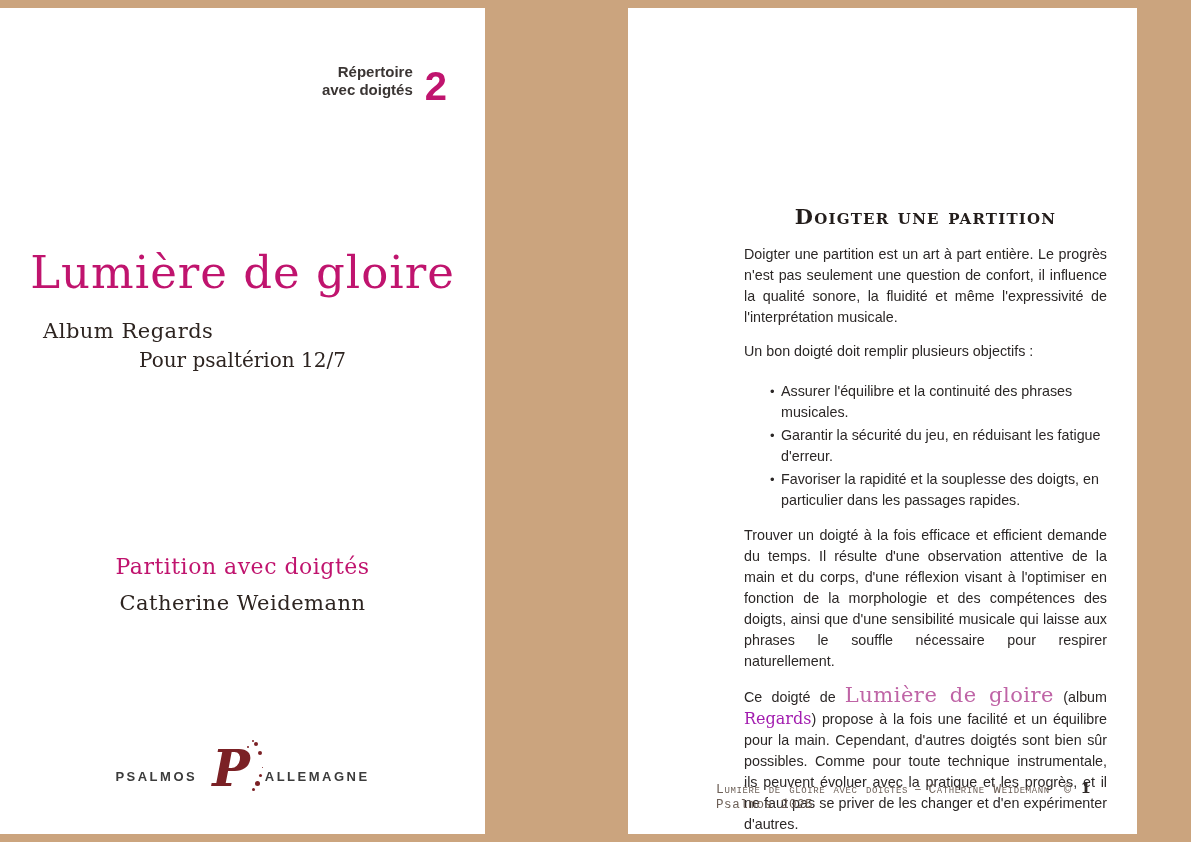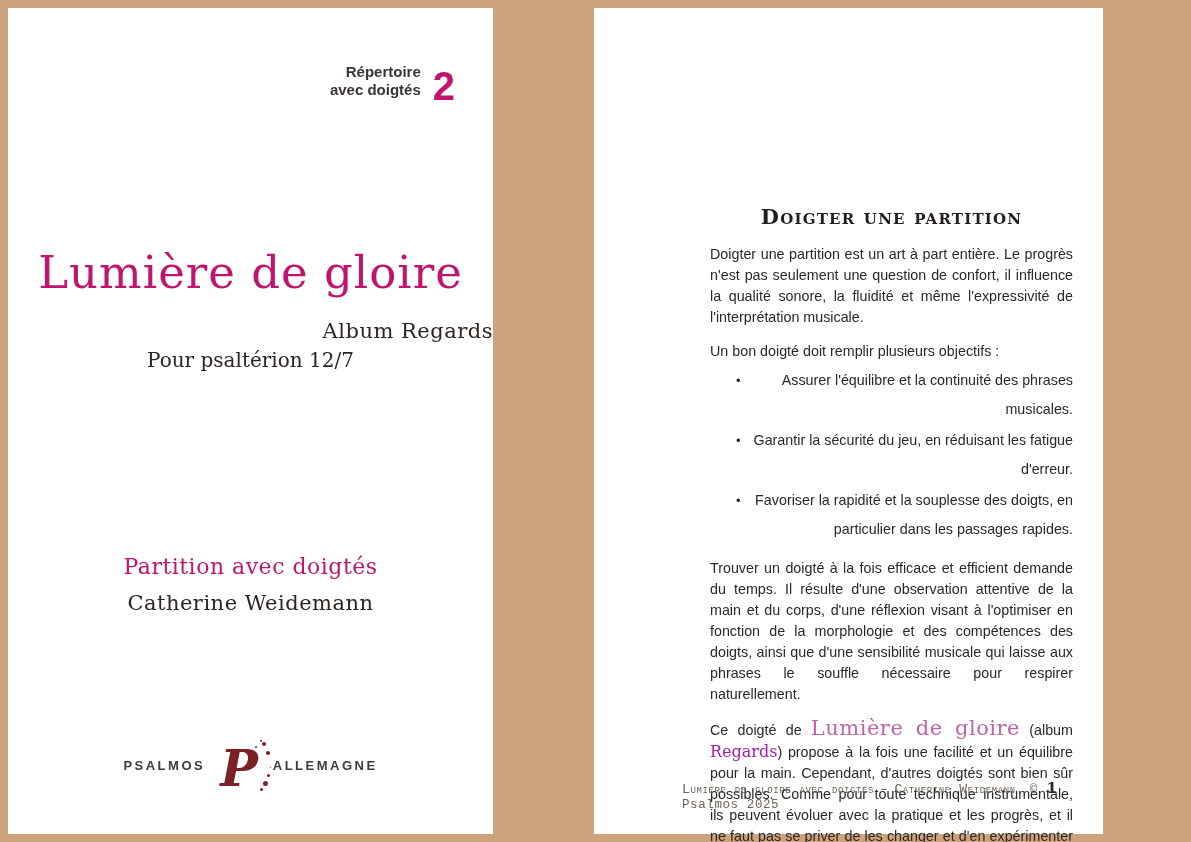--- a/index.html
+++ b/index.html
@@ -16,7 +16,7 @@
     top: 8px; height: 826px;
     background: #ffffff;
   }
-  .page-left  { left: 8px;   width: 485px; }
+  .page-left  { left: 0;   width: 485px; }
   .page-right { left: 594px; width: 509px; }
 
   

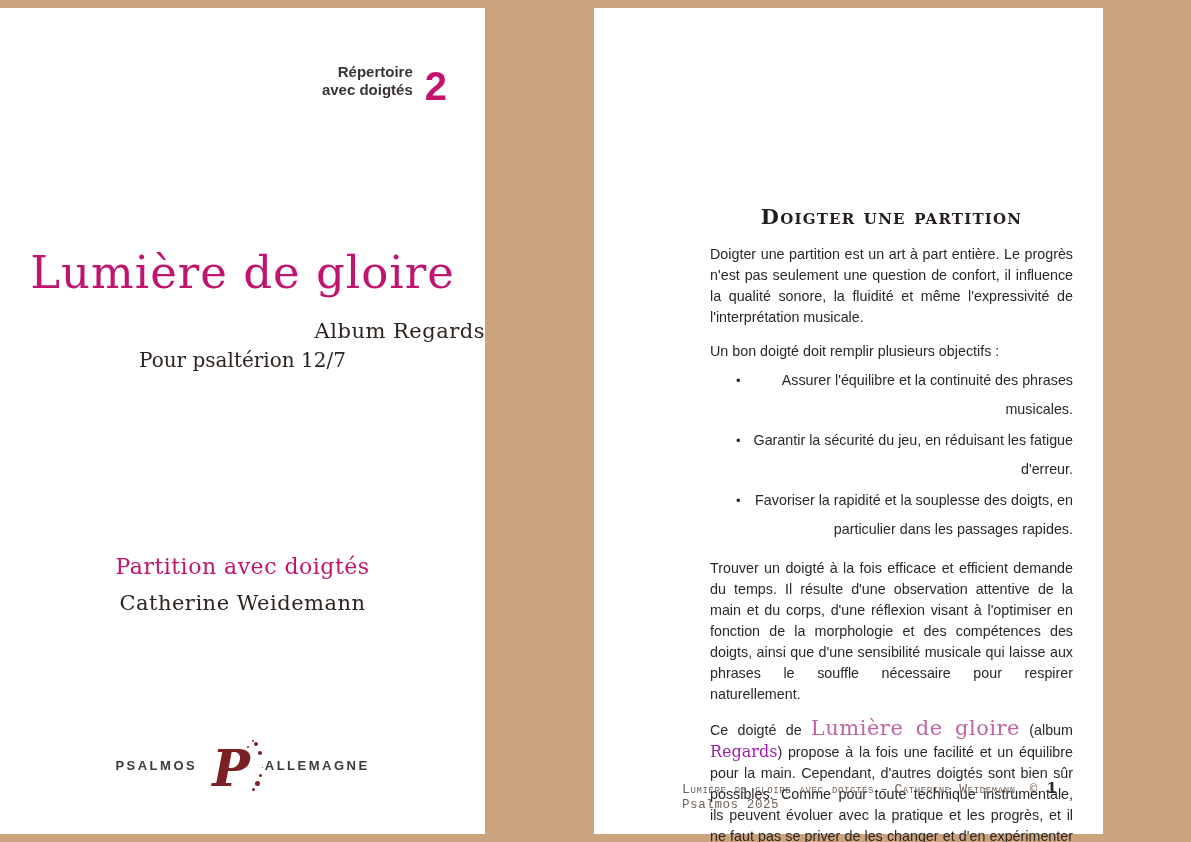--- a/index.html
+++ b/index.html
@@ -17,7 +17,7 @@
     background: #ffffff;
   }
   .page-left  { left: 0;   width: 485px; }
-  .page-right { left: 594px; width: 509px; }
+  .page-right { left: 628px; width: 509px; }
 
   
   .series-header {

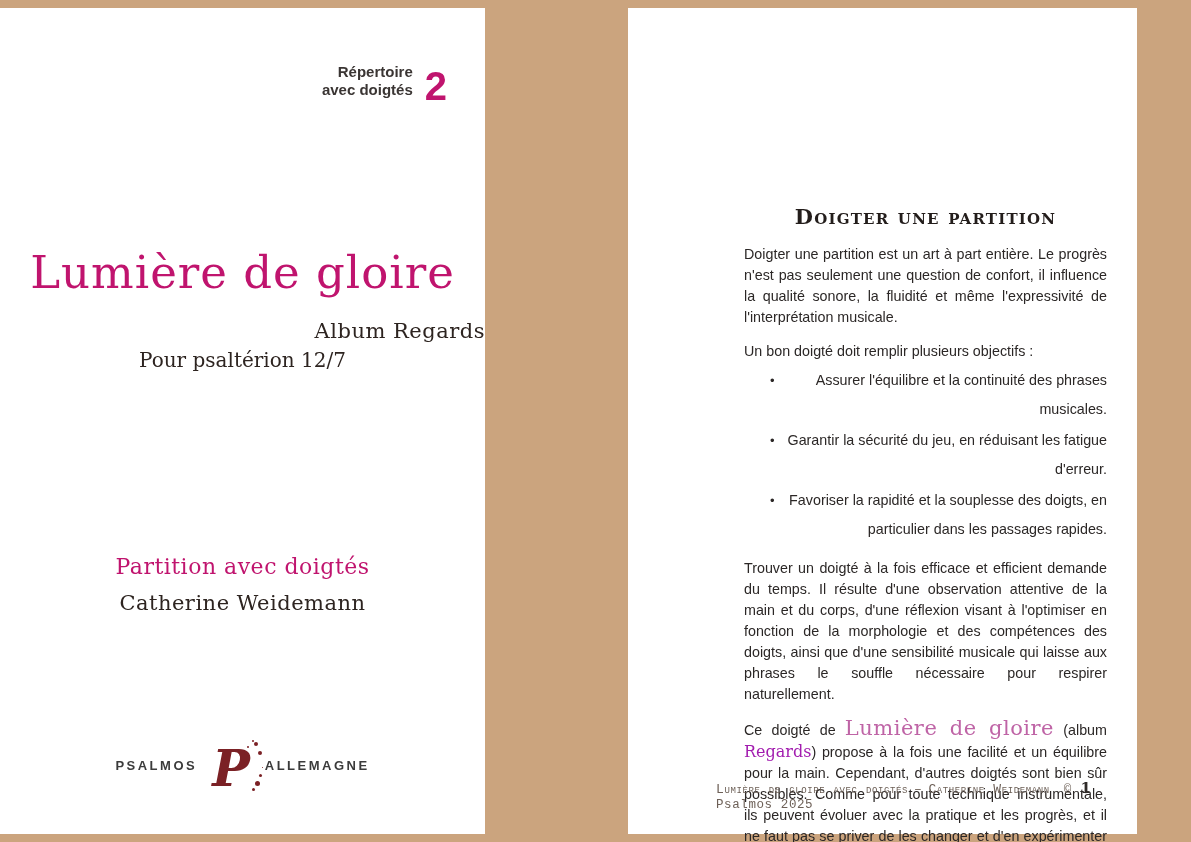--- a/index.html
+++ b/index.html
@@ -43,7 +43,7 @@
   }
   .album-subtitle {
     position: absolute; top: 311px; left: 0; right: 0;
-    text-align: right;
+    text-align: left;
     font-family: "DejaVu Serif", serif;
     font-size: 21px; color: #2d2420; letter-spacing: 0.5px; padding-left: 43px;
   }

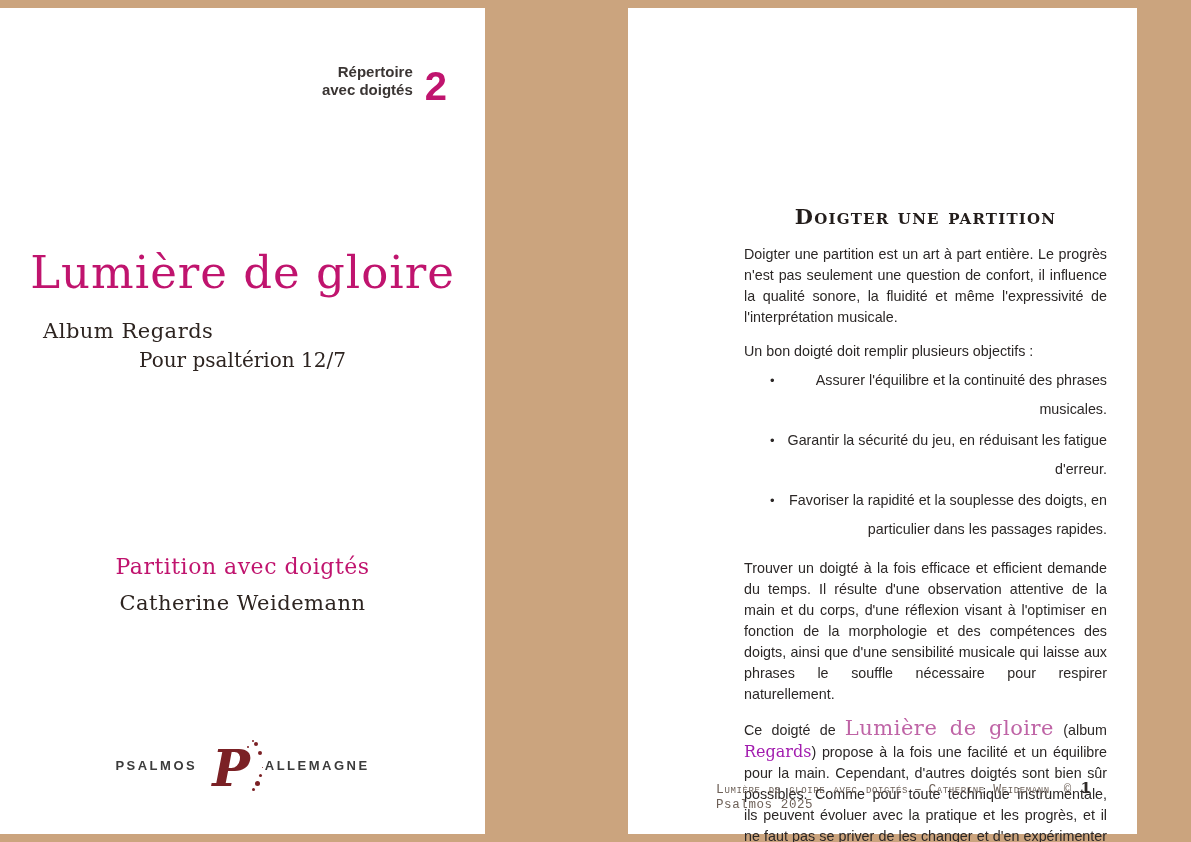--- a/index.html
+++ b/index.html
@@ -108,7 +108,7 @@
     font-size: 14.3px; line-height: 21px; text-align: justify;
     margin-bottom: 13px;
   }
-  .list-intro { margin-bottom: 4px; text-align: left; }
+  .list-intro { margin-bottom: 19px; text-align: left; }
   .objectives-list {
     list-style: none;
     margin: 0 0 14px 26px;

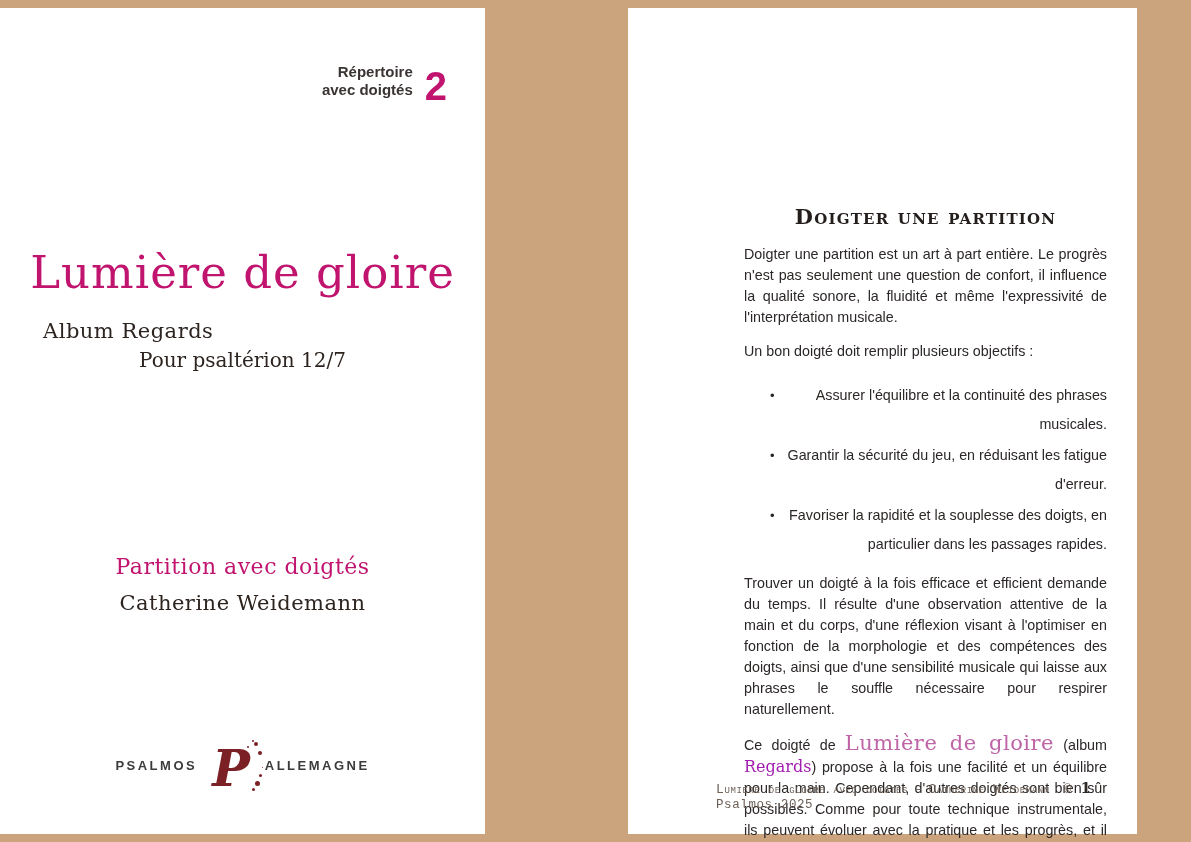--- a/index.html
+++ b/index.html
@@ -115,8 +115,8 @@
   }
   .objectives-list li {
     position: relative;
-    font-size: 14.3px; line-height: 29px;
-    padding-left: 11px; margin-bottom: 2px; text-align: right;
+    font-size: 14.3px; line-height: 21px;
+    padding-left: 11px; margin-bottom: 2px;
   }
   .objectives-list li::before {
     content: "\2022";

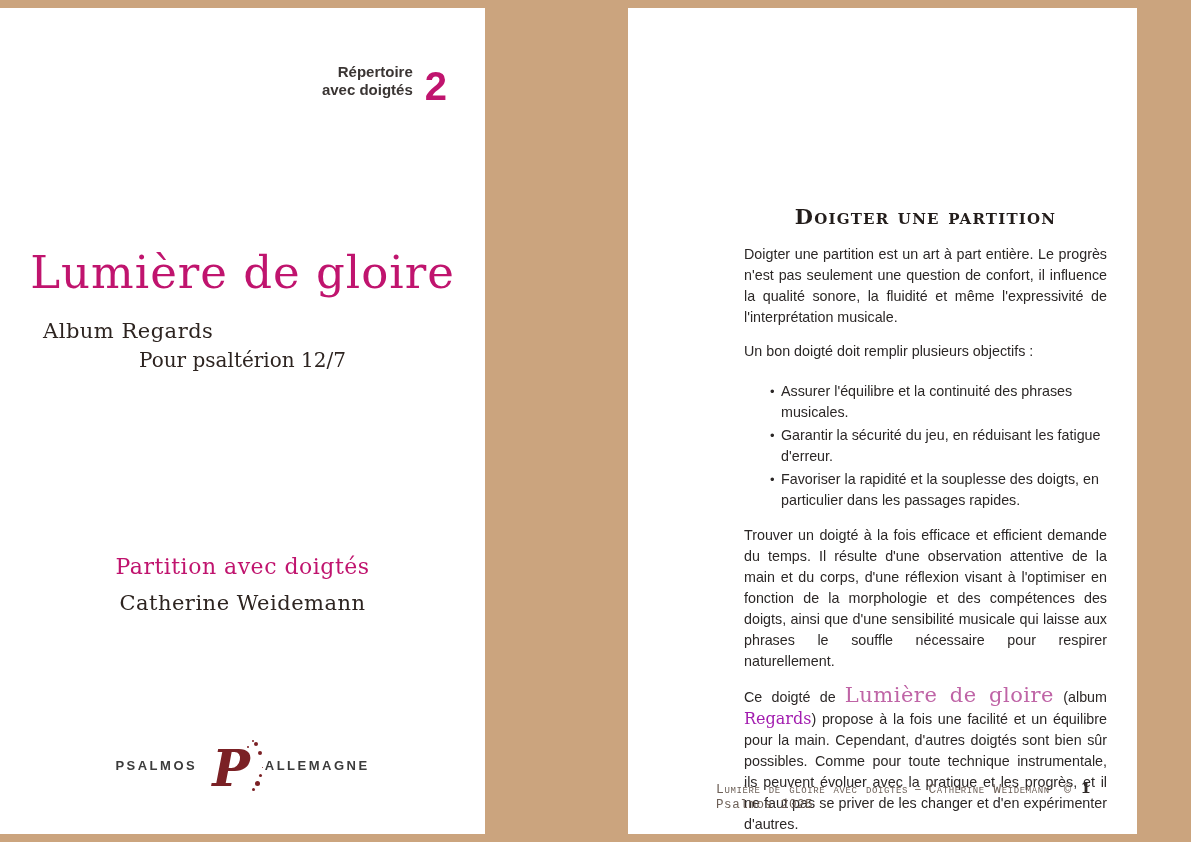--- a/index.html
+++ b/index.html
@@ -68,7 +68,7 @@
 
   .publisher {
     position: absolute; top: 736px; left: 0; right: 0;
-    display: flex; justify-content: center; align-items: flex-start; gap: 9px;
+    display: flex; justify-content: center; align-items: center; gap: 9px;
   }
   .publisher-text {
     font-size: 13px; font-weight: 600; color: #3b3b3b;

